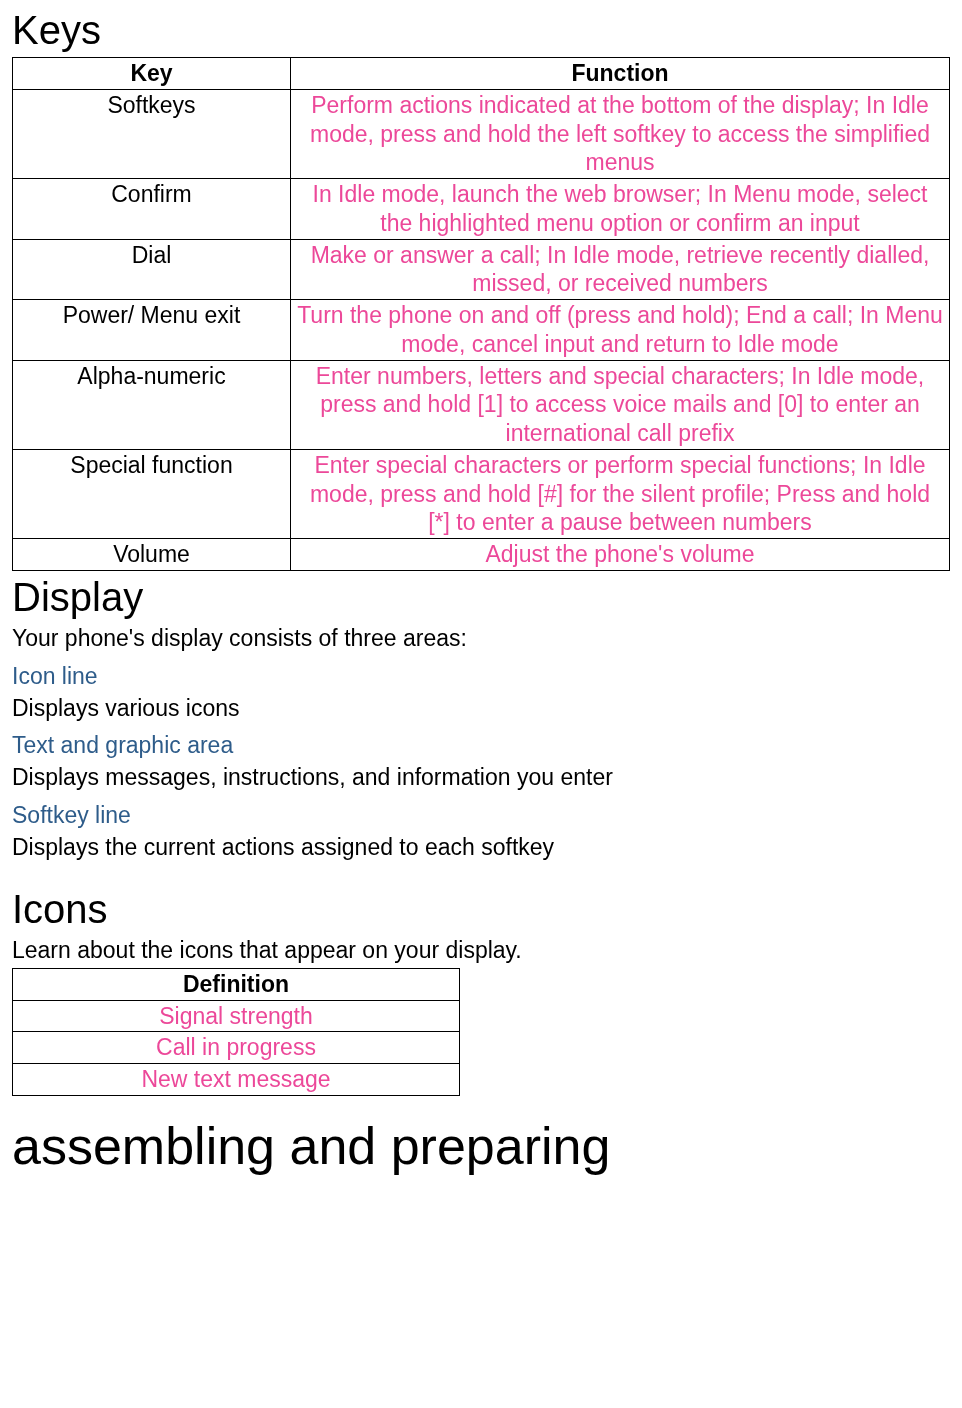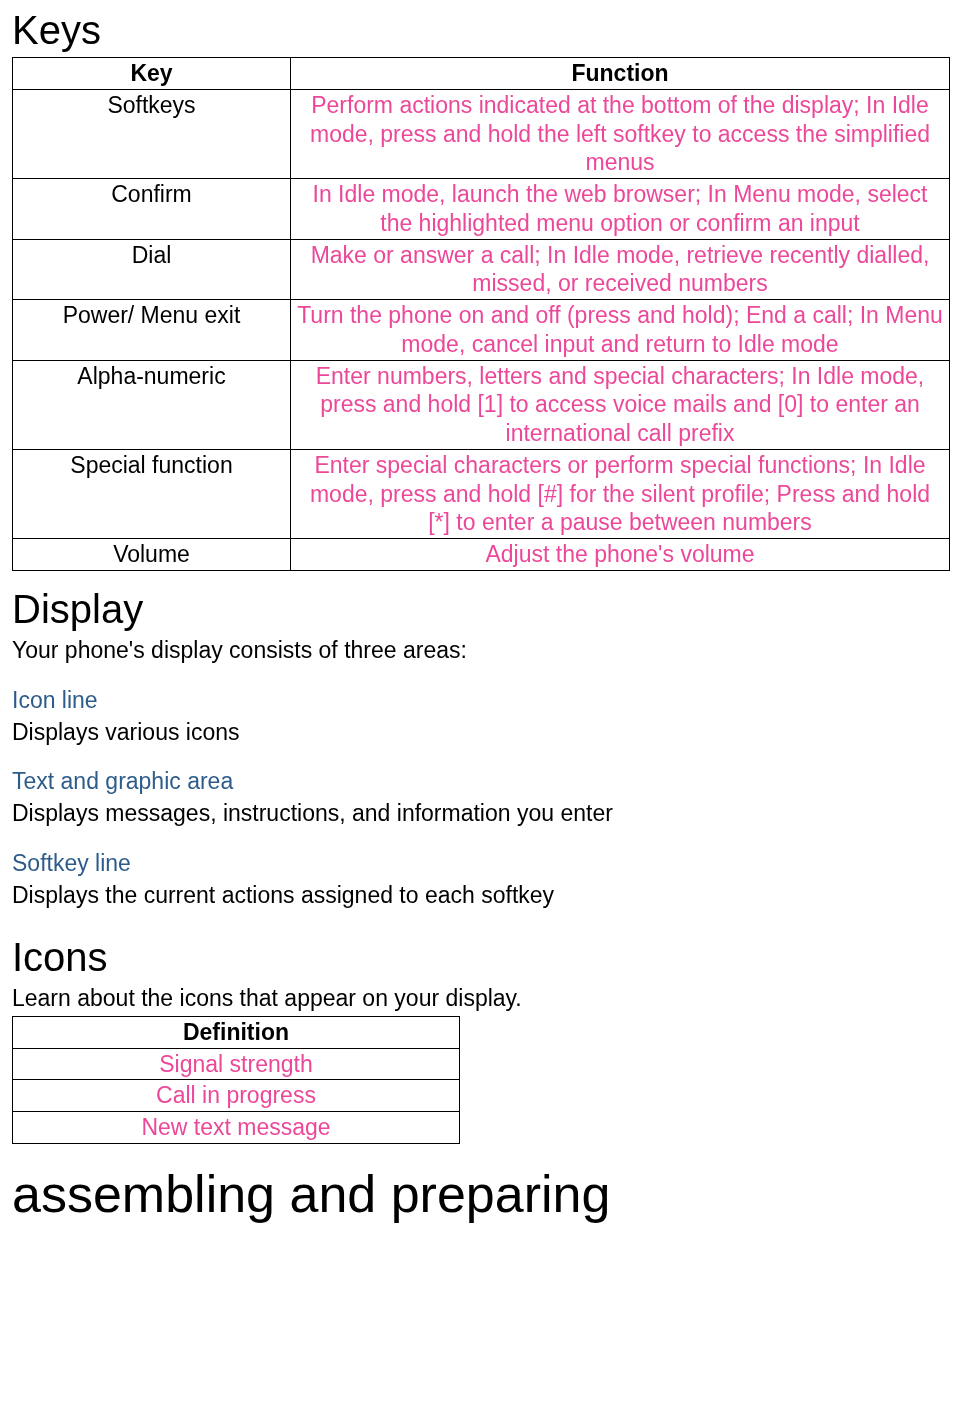--- a/index.html
+++ b/index.html
@@ -26,7 +26,7 @@
     table {
       border-collapse: collapse;
       width: 100%;
-      margin-bottom: 16px;
+      margin-bottom: 4px;
     }
     table.narrow {
       width: 448px;

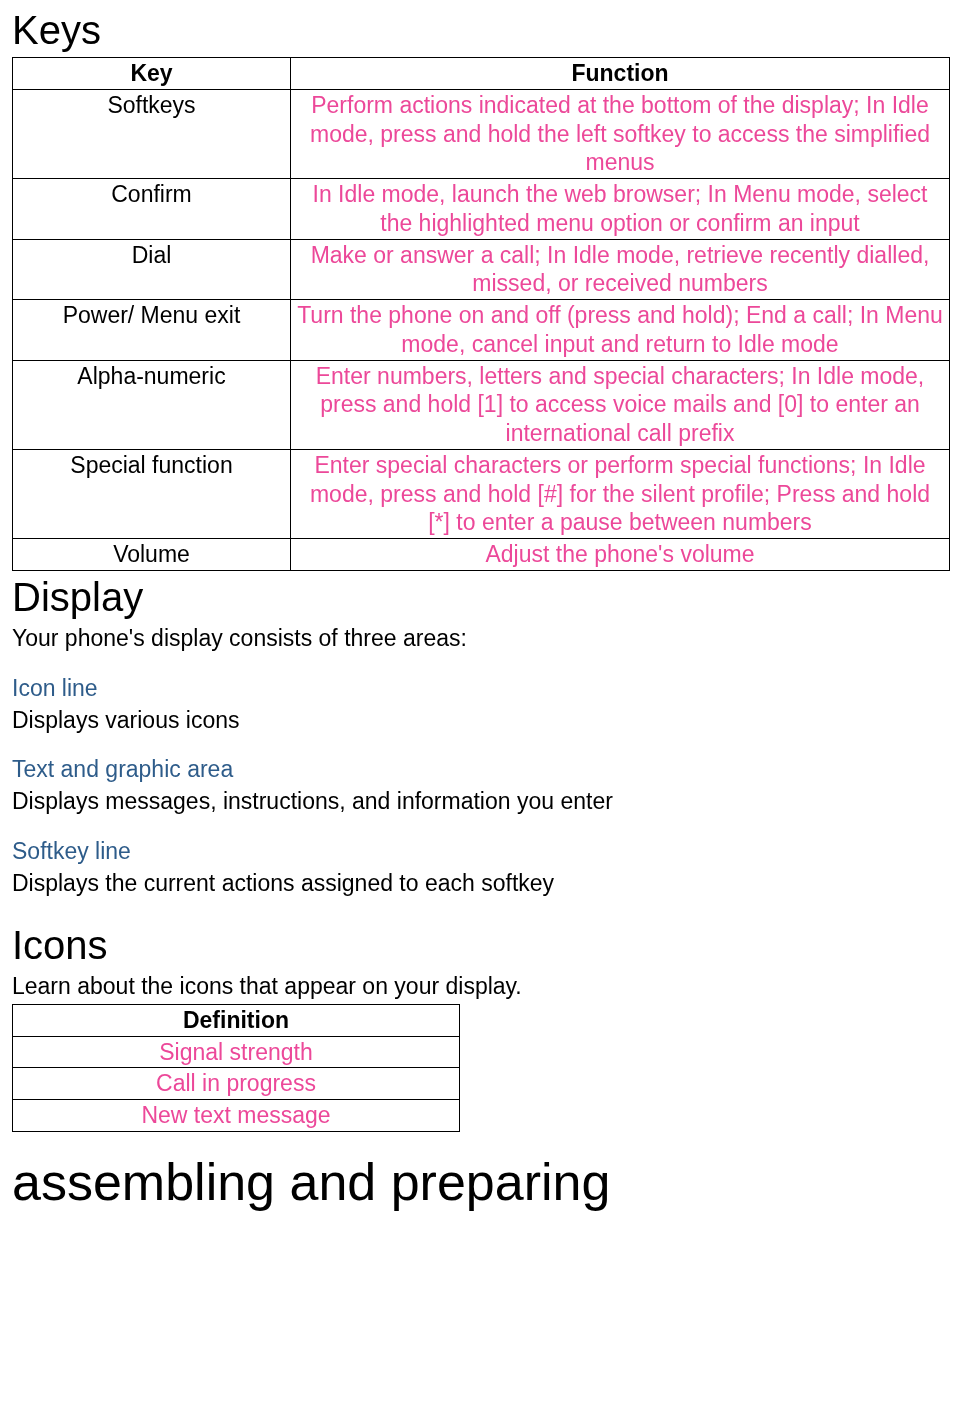--- a/index.html
+++ b/index.html
@@ -57,7 +57,7 @@
     .section-label {
       color: #2e5c8a;
       font-size: 23px;
-      margin-top: 20px;
+      margin-top: 8px;
     }
     .gap {
       height: 22px;

